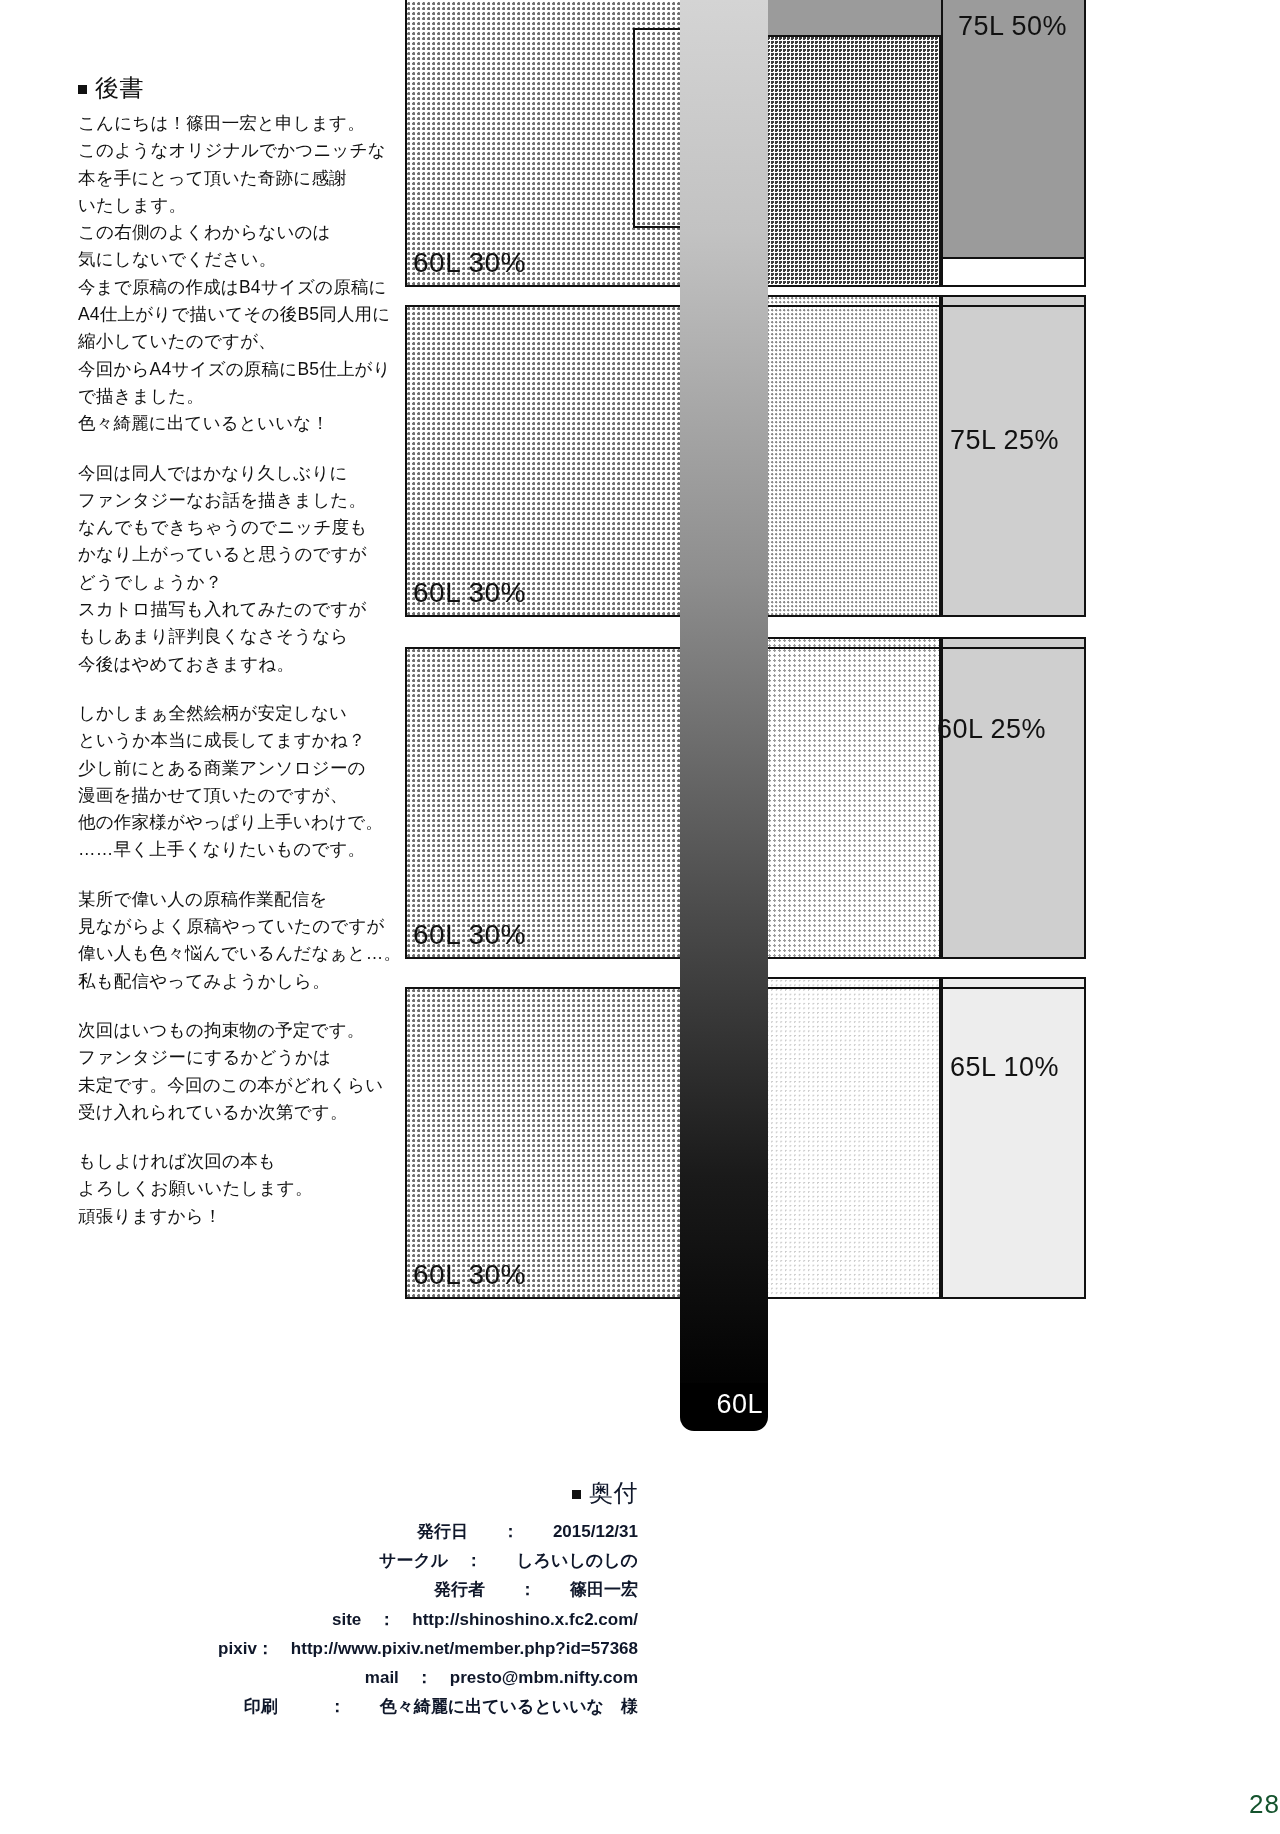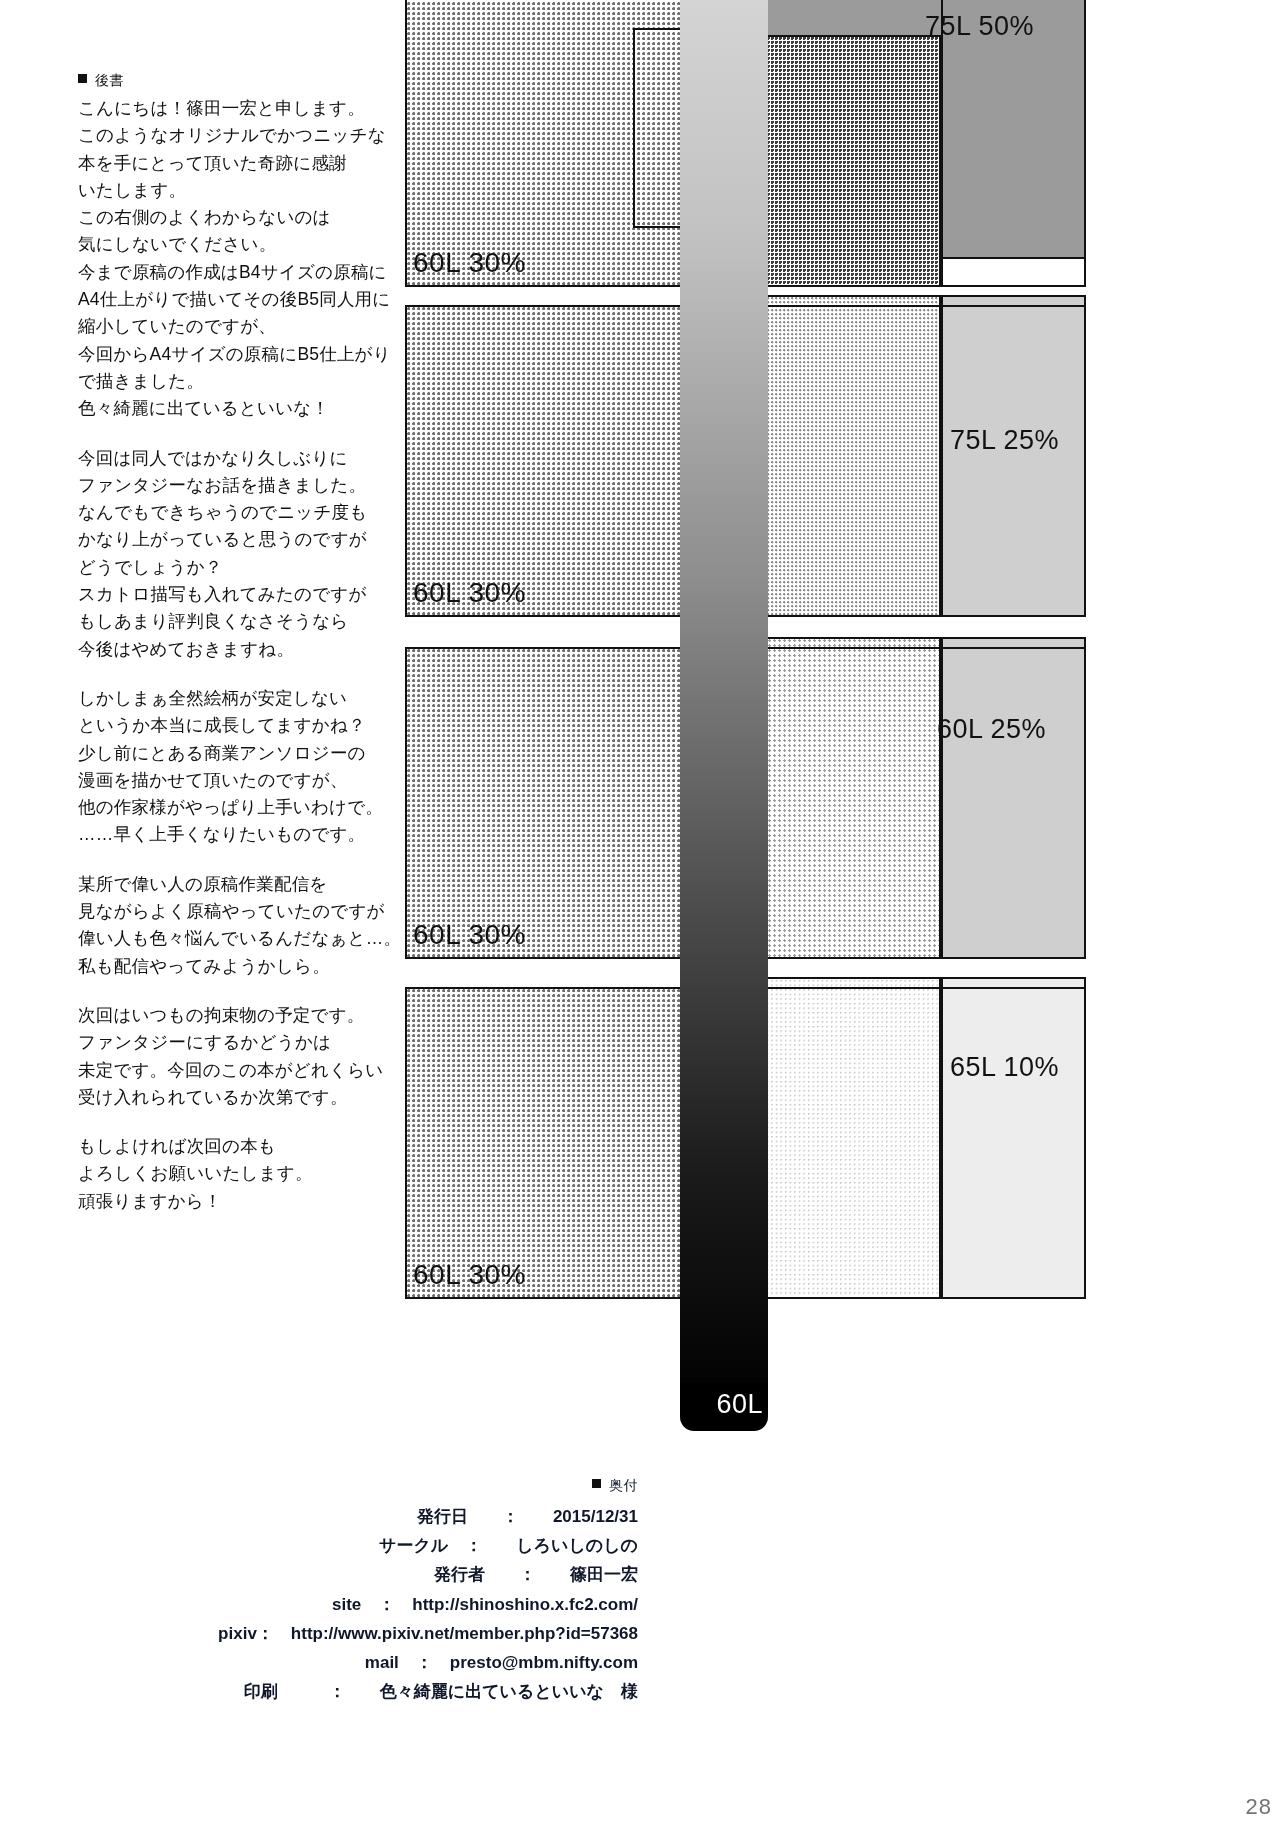--- a/index.html
+++ b/index.html
@@ -250,7 +250,7 @@
       <div class="swatch" style="left:-50px; top:0; width:681px; height:312px; background:transparent;"></div>
       <div class="cut-box" style="left:178px; top:53px; width:60px; height:200px;"></div>
       <div class="lbl-left" style="left:-42px; top:272px;">60L 30%</div>
-      <div class="lbl-right" style="left:470px; top:36px;">75L 50%</div>
+      <div class="lbl-right" style="left:503px; top:36px;">75L 50%</div>
     </div>
 
     <div class="band" style="top:330px; height:312px;">

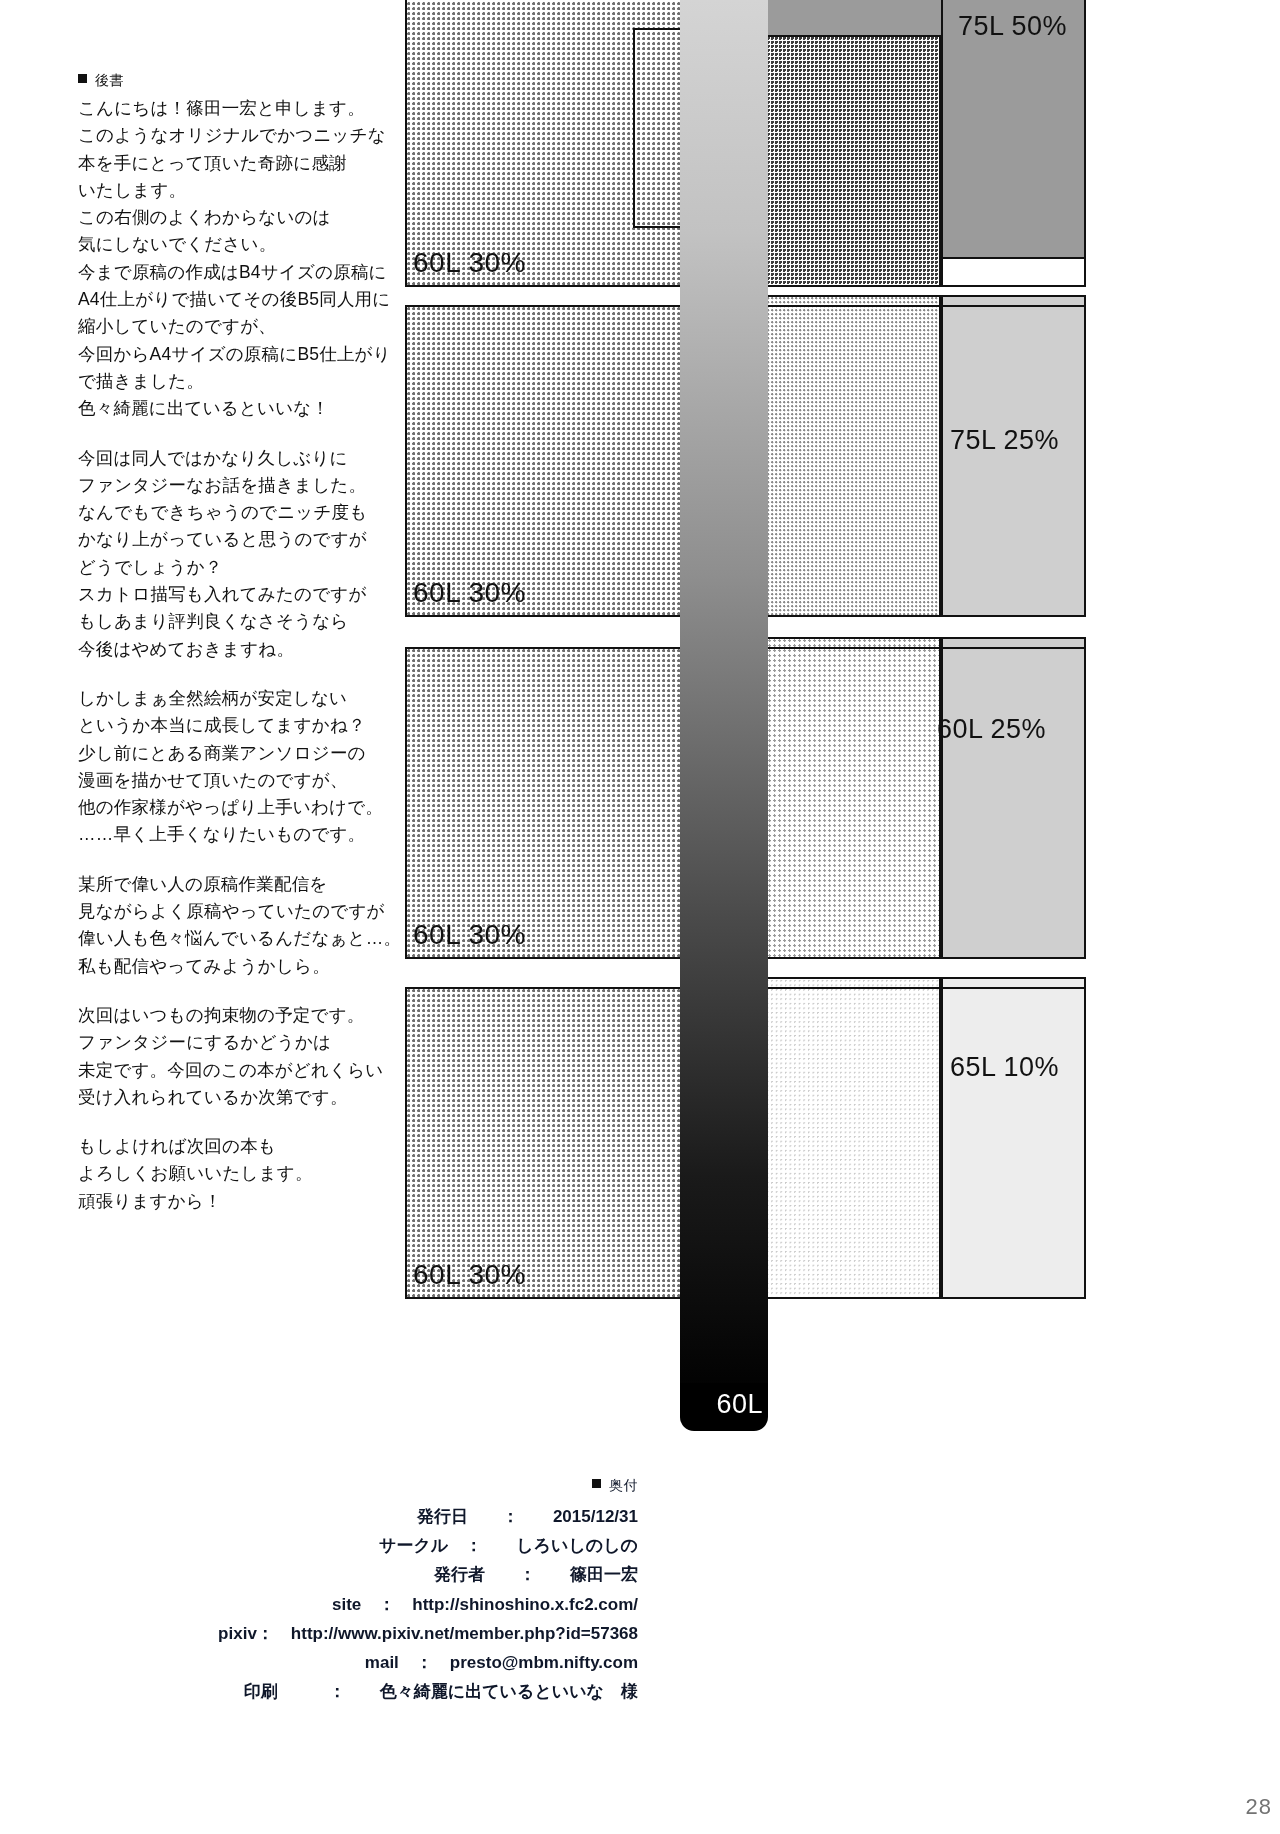--- a/index.html
+++ b/index.html
@@ -27,7 +27,7 @@
     color: #111;
   }
   .section-head {
-    font-size: 14px;
+    font-size: 24px;
     line-height: 1.5;
     margin-bottom: 4px;
     letter-spacing: 0.5px;

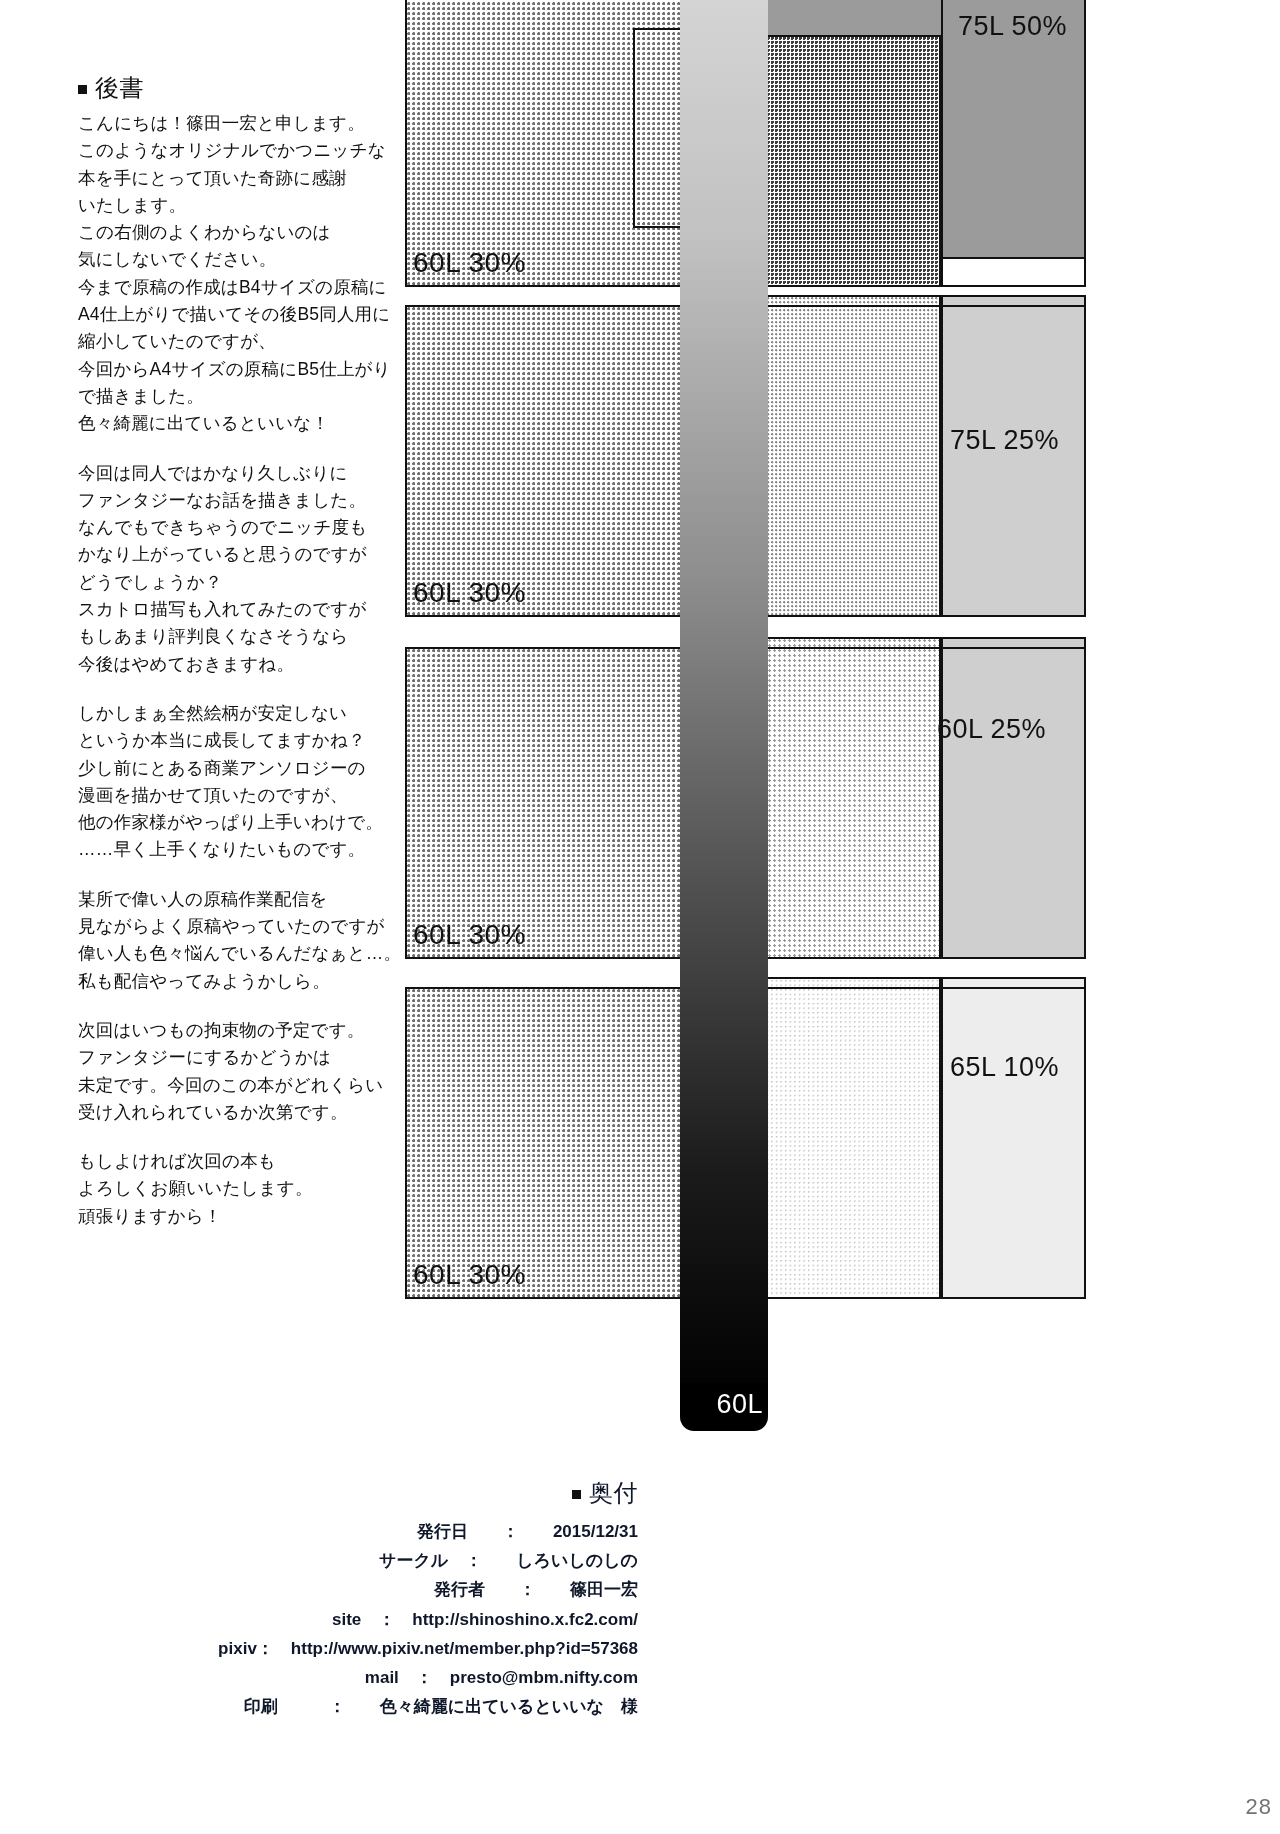--- a/index.html
+++ b/index.html
@@ -170,10 +170,10 @@
 
   #page-number {
     position: absolute;
-    right: 8px;
+    right: 0;
     bottom: 14px;
-    font-size: 22px;
-    color: #737373;
+    font-size: 26px;
+    color: #14532d;
     letter-spacing: 1px;
   }
 </style>

